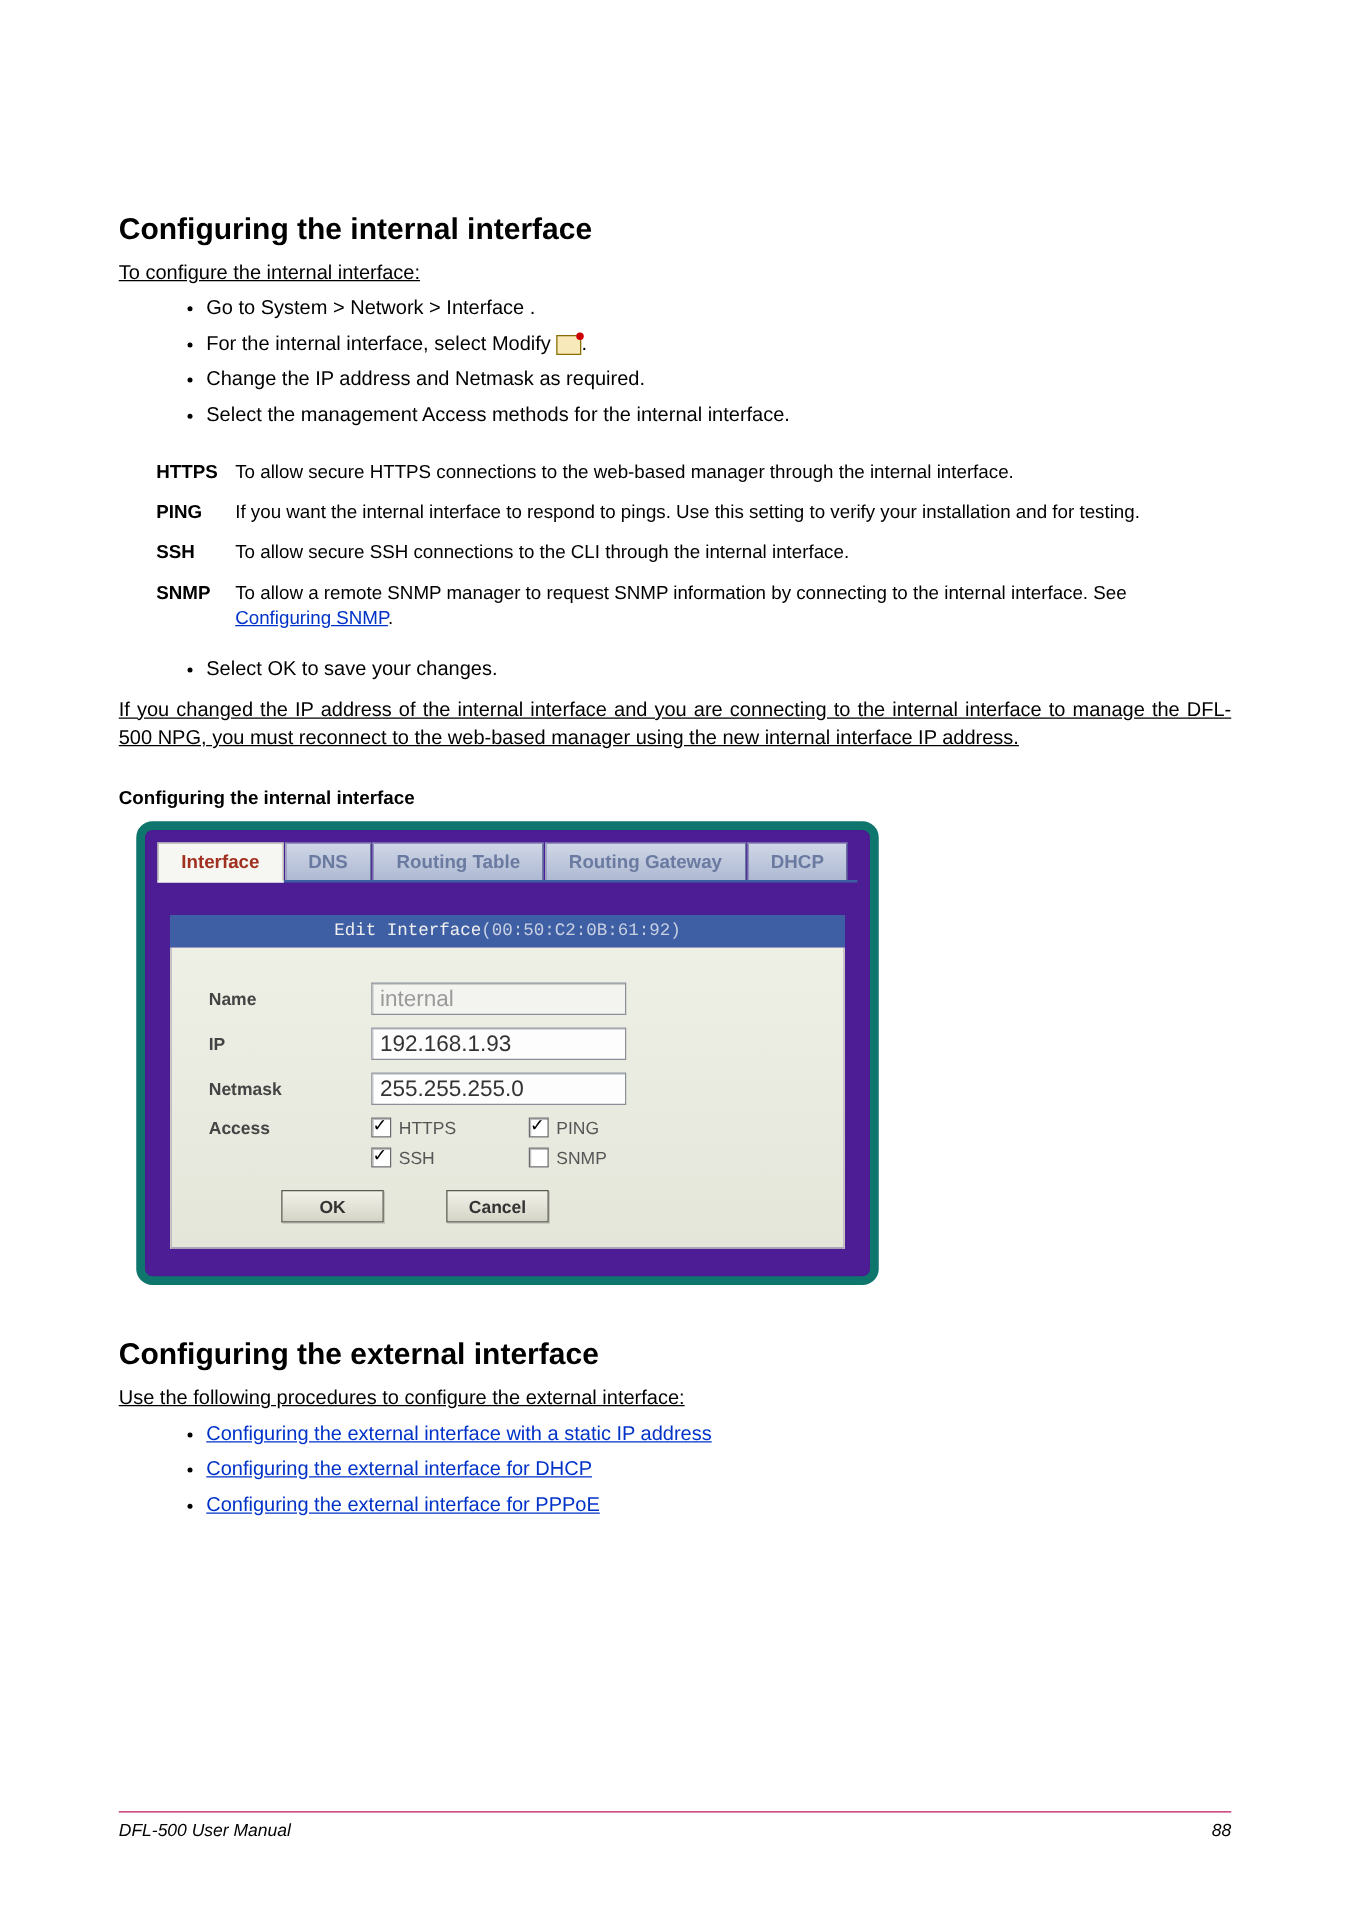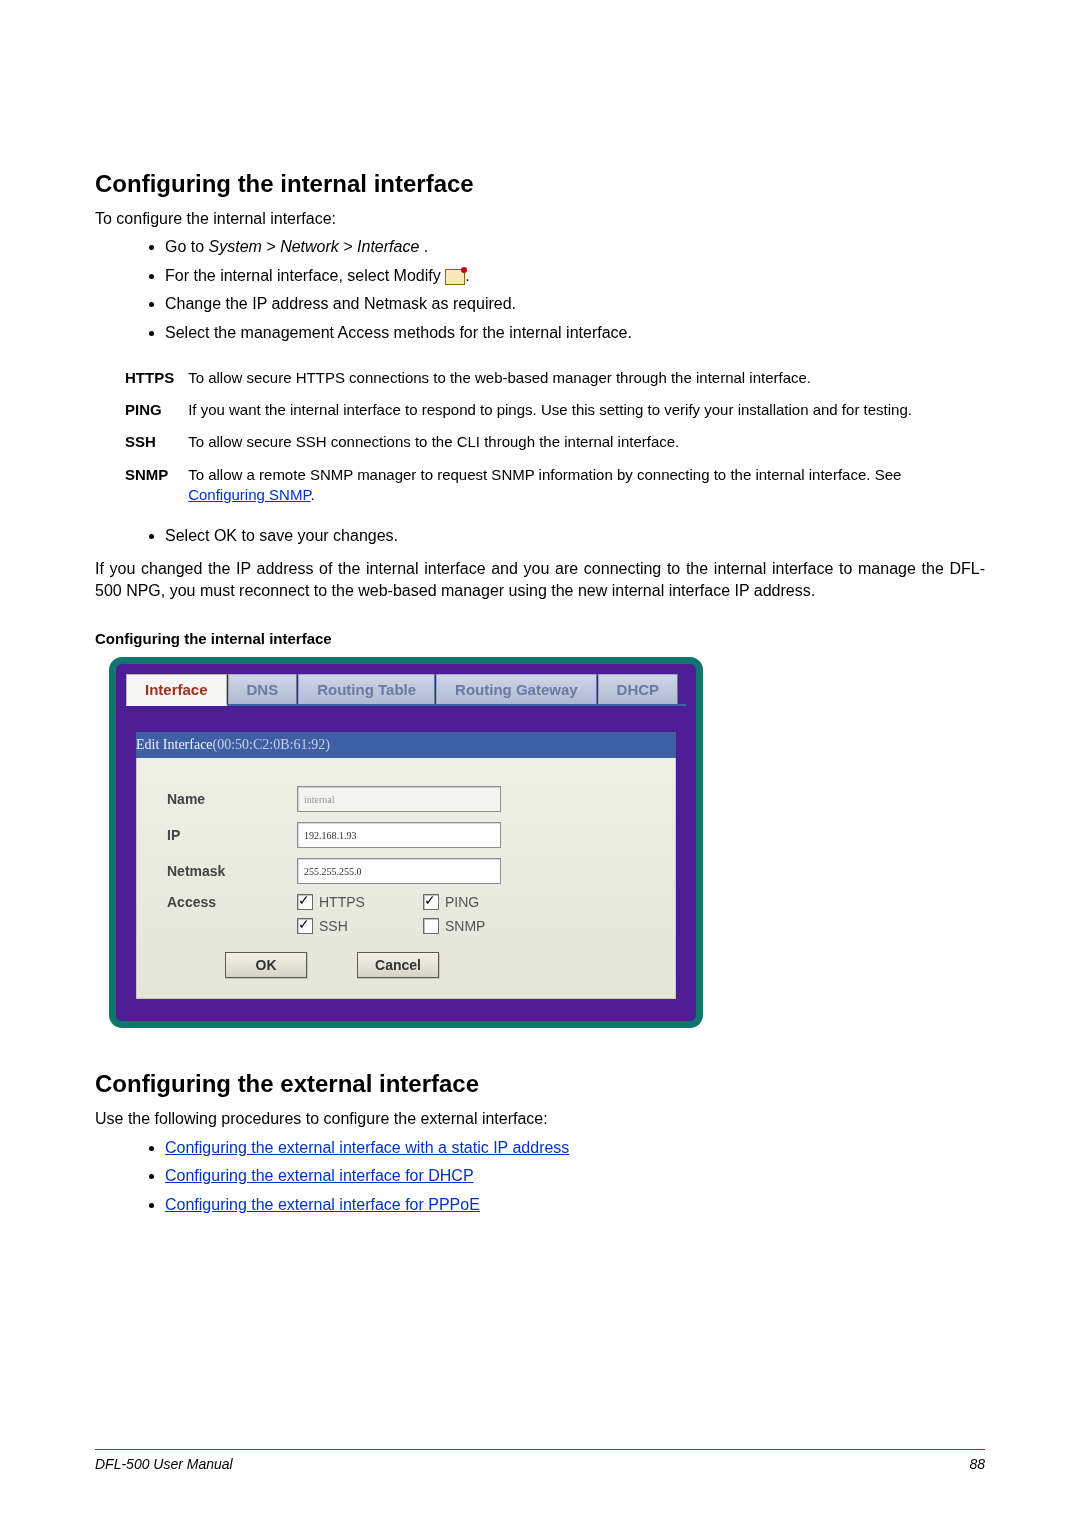--- a/index.html
+++ b/index.html
@@ -25,6 +25,7 @@
     font-size: 16px;
     margin: 4px 0 6px 0;
     line-height: 1.4;
+    text-decoration: underline;
   }
   p.justify {
     text-align: justify;

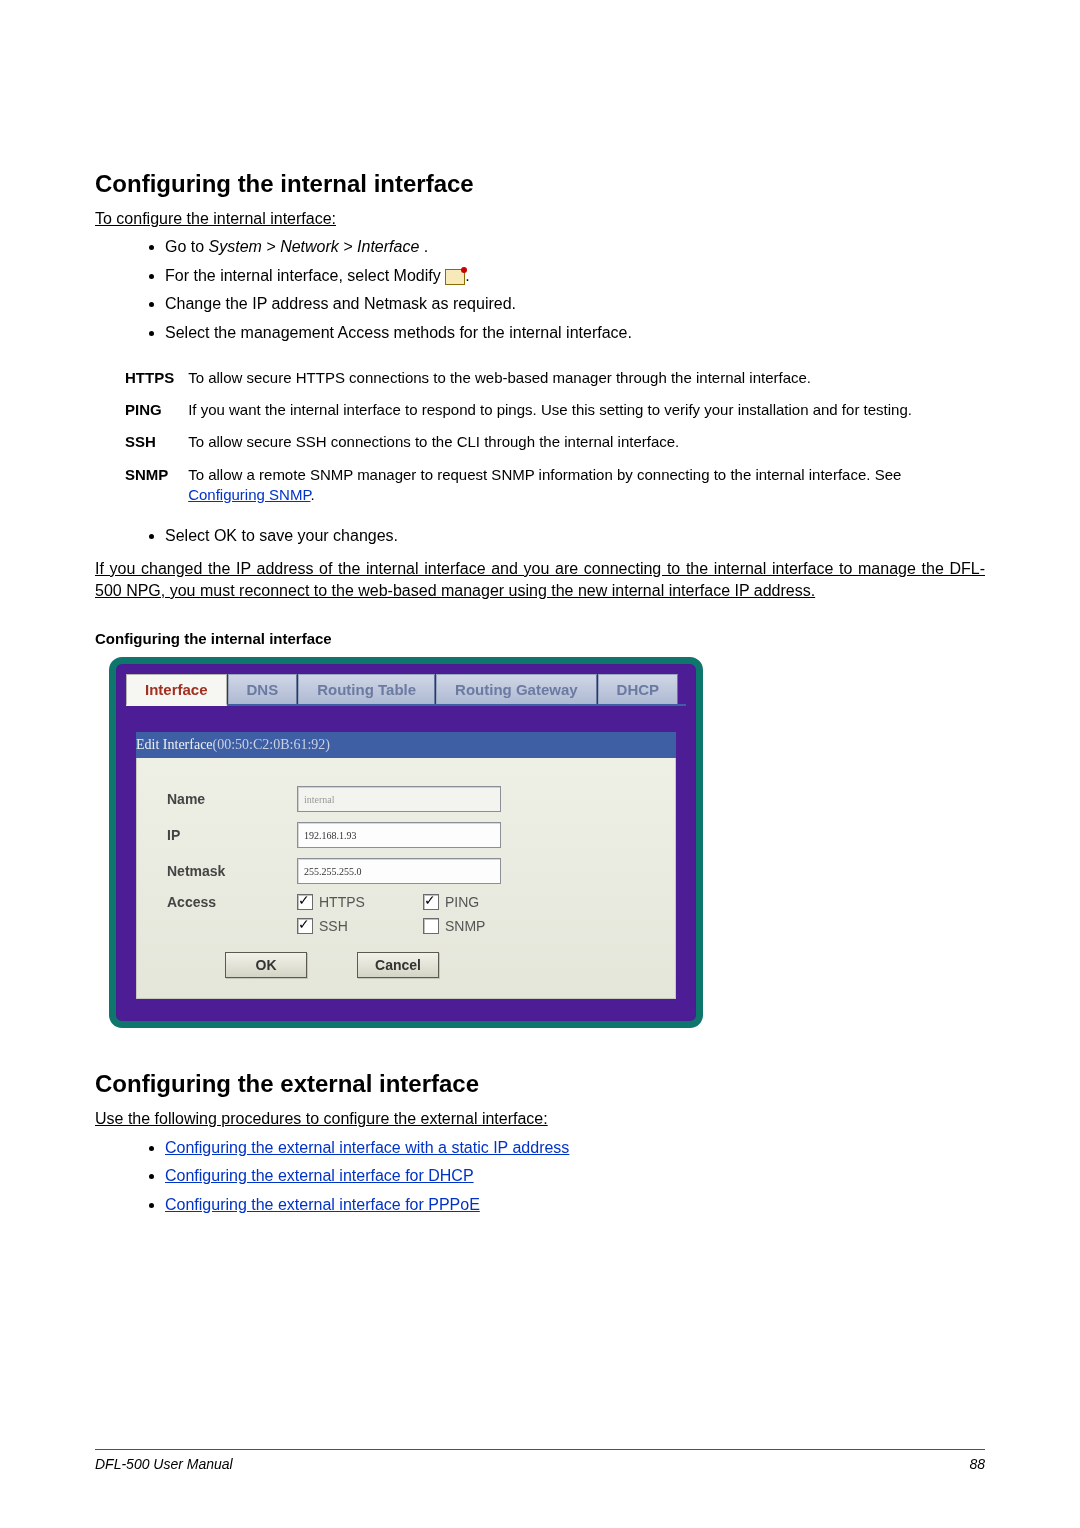--- a/index.html
+++ b/index.html
@@ -39,7 +39,7 @@
     margin: 6px 0;
     line-height: 1.4;
   }
-  .nav-path { font-style: italic; }
+  .nav-path { }
   .modify-icon {
     display: inline-block;
     width: 18px;

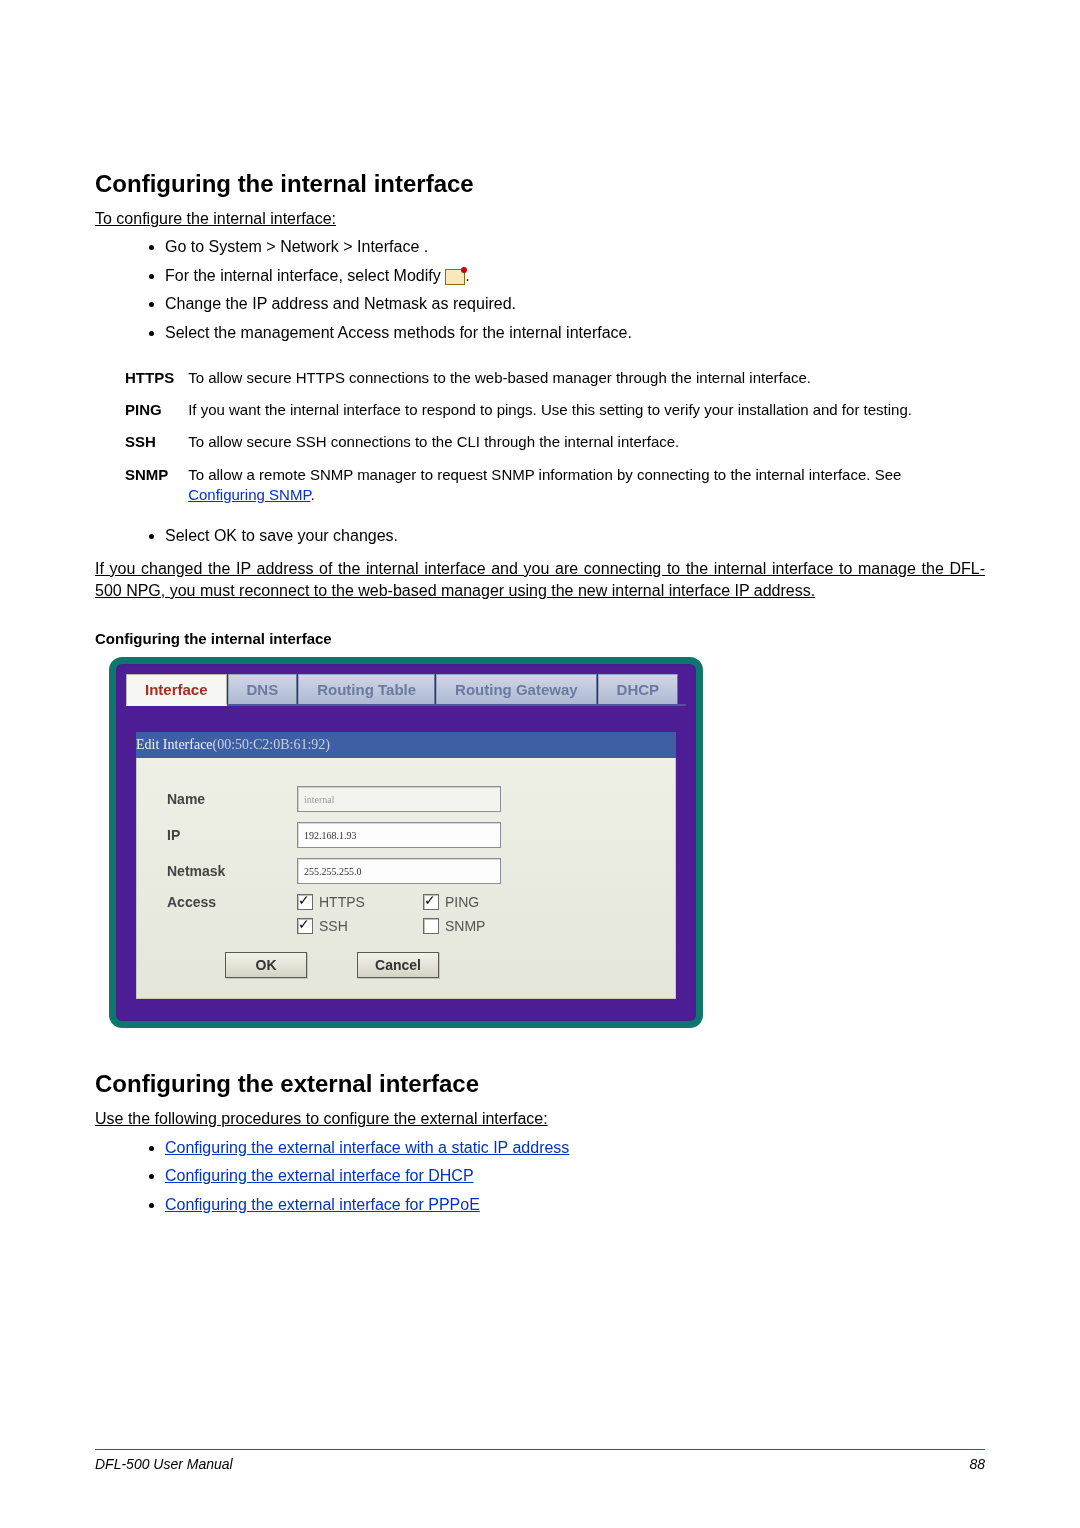--- a/index.html
+++ b/index.html
@@ -133,9 +133,9 @@
     background: #3f5fa5;
     color: #f0f0f0;
     font-size: 14px;
-    text-align: left;
+    text-align: center;
     padding: 5px 0;
-    font-family: Liberation Serif, serif;
+    font-family: Liberation Mono, monospace;
   }
   .panel-header-bar .mac {
     color: #c8d0e2;

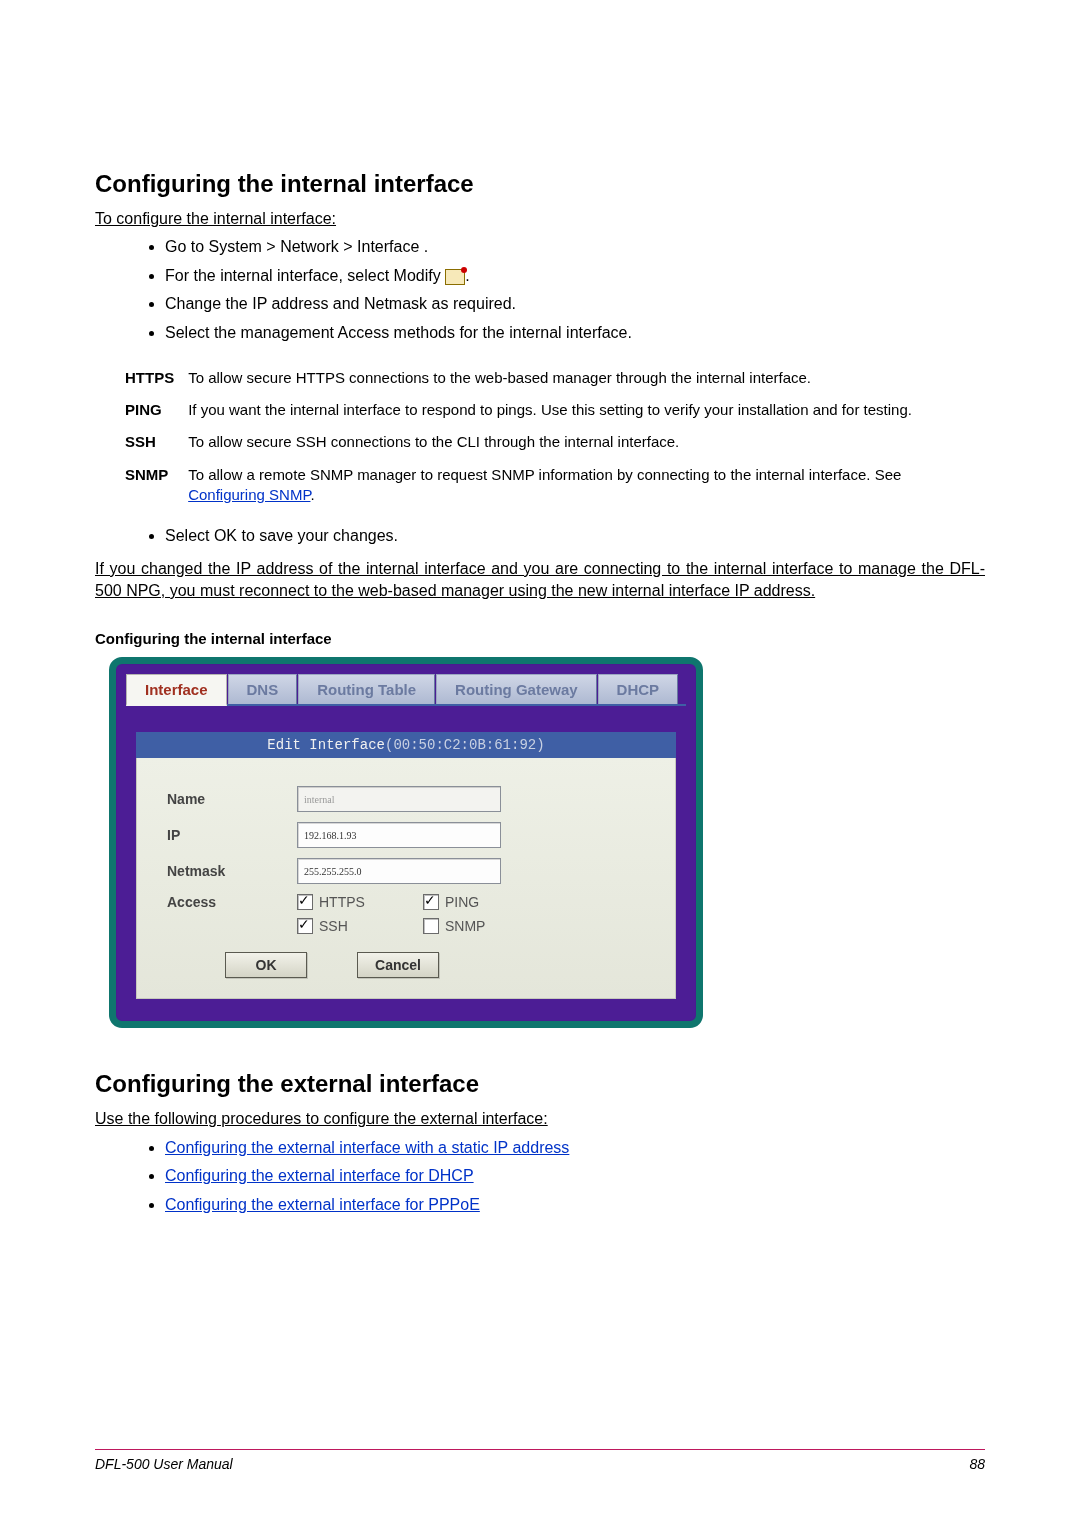--- a/index.html
+++ b/index.html
@@ -165,8 +165,8 @@
     border: 1px solid #8a8f98;
     background: #fdfdfd;
     padding: 0 6px;
-    font-family: Liberation Serif, serif;
-    font-size: 10px;
+    font-family: Liberation Sans, sans-serif;
+    font-size: 18px;
     color: #333;
     box-shadow: inset 1px 1px 0 rgba(0,0,0,0.15);
   }

